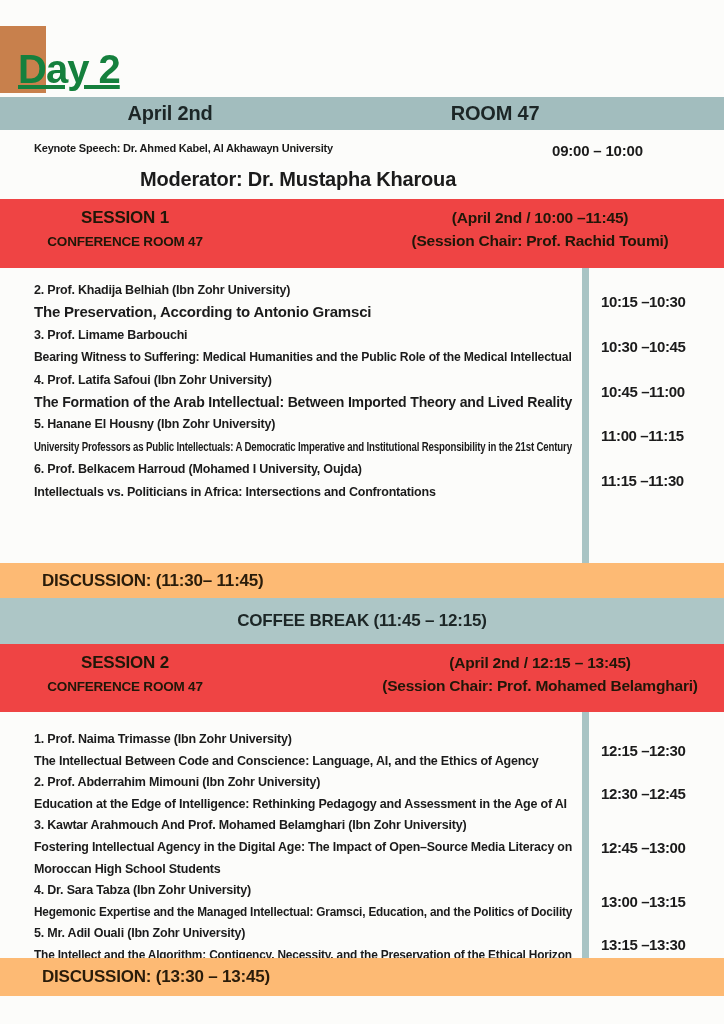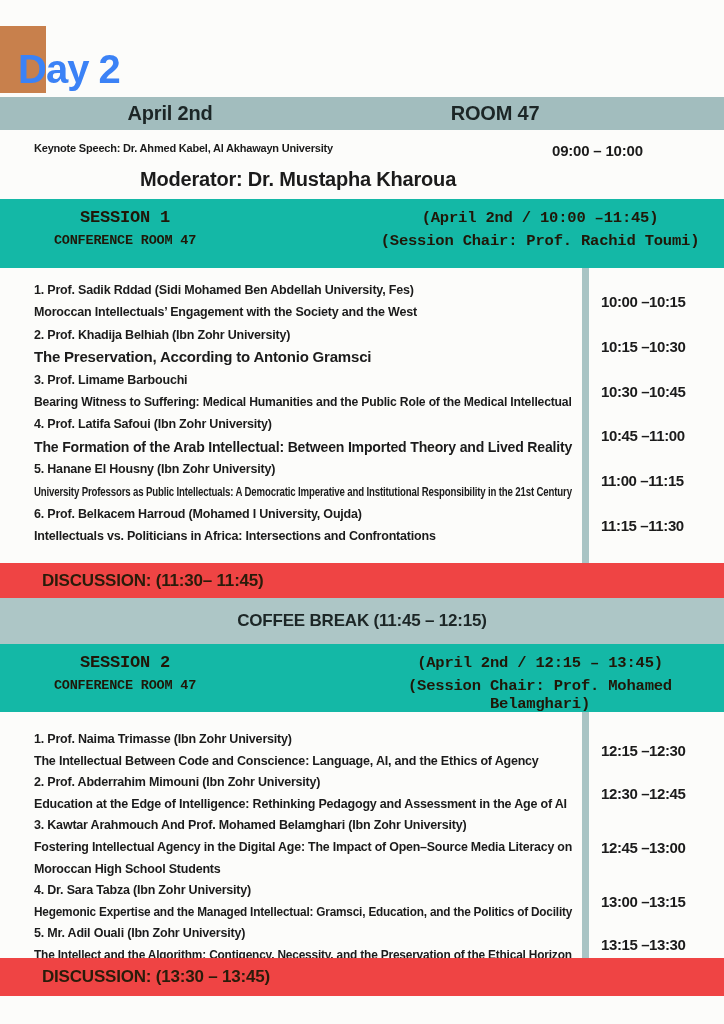--- a/index.html
+++ b/index.html
@@ -12,7 +12,7 @@
 
   
   .day-box{position:absolute; left:0; top:26px; width:46px; height:67px; background:#c8804c;}
-  .day-label{position:absolute; left:18px; top:47px; margin:0; font-size:40px; letter-spacing:-1px; color:#3b82f6;}
+  .day-label{position:absolute; left:18px; top:47px; margin:0; font-size:40px; letter-spacing:-1px; color:#15803d;text-decoration:underline;}
 
   
   .date-bar{top:97px; height:33px; background:#a2bdbe;}

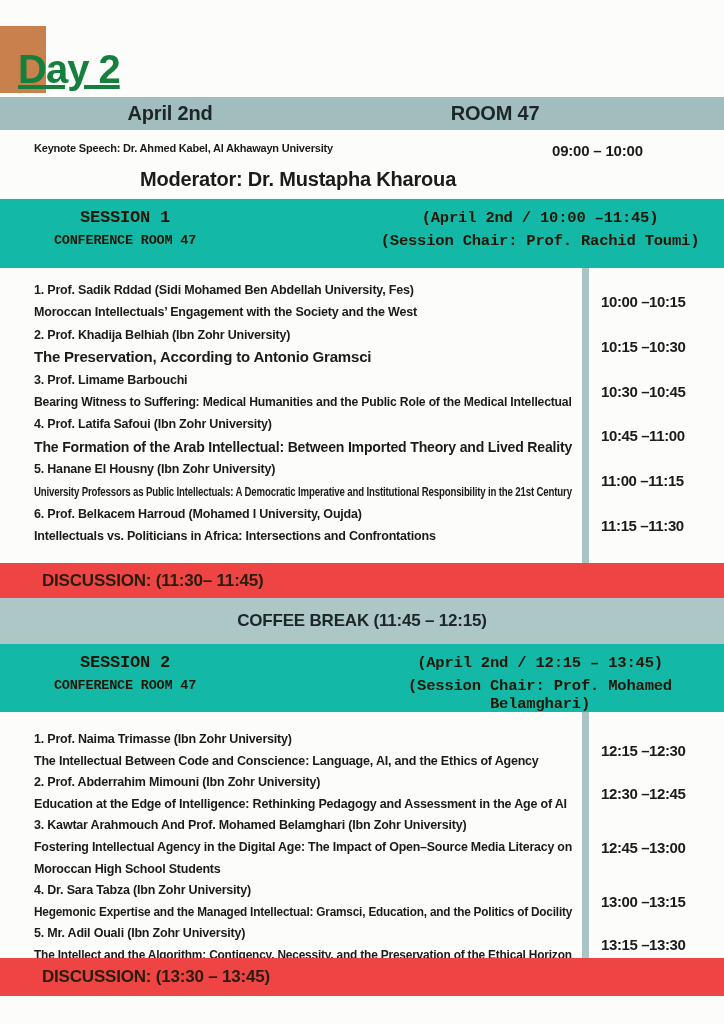--- a/index.html
+++ b/index.html
@@ -27,7 +27,7 @@
   .k-mod{position:absolute; left:140px; top:35px; font-size:20px;}
 
   
-  .session-bar{height:69px; background:#14b8a6; color:#201708;font-family:Liberation Mono, monospace;}
+  .session-bar{height:69px; background:#ef4444; color:#201708;}
   .s1bar{top:199px;}
   .s2bar{top:644px; height:68px;}
   .sb-left{position:absolute; left:0; top:0; width:250px; text-align:center;}

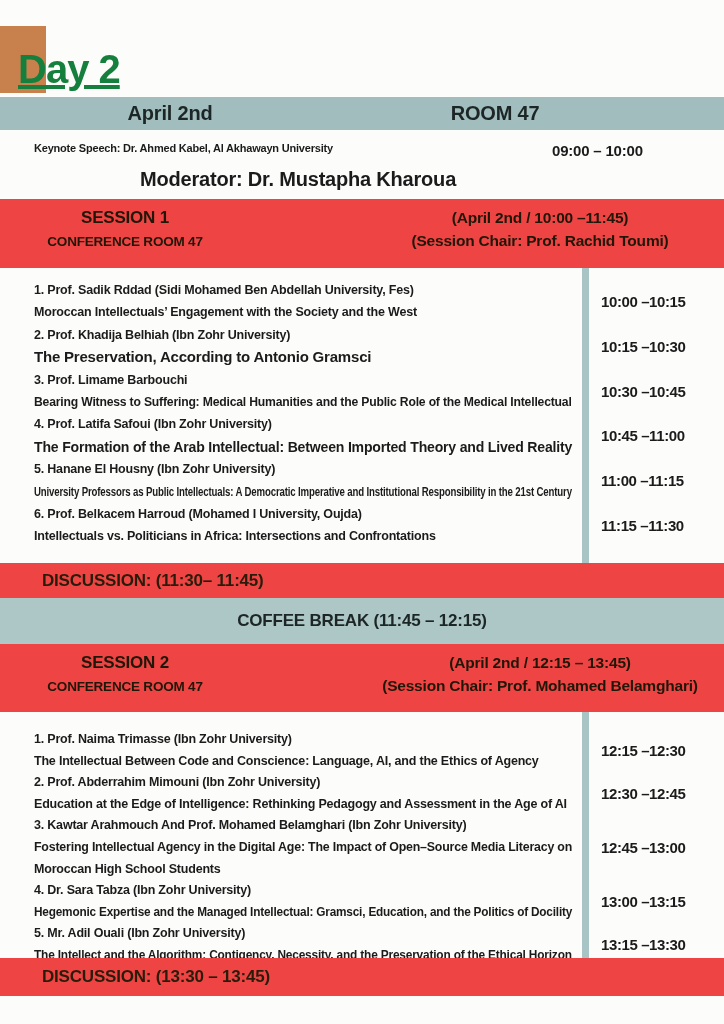--- a/index.html
+++ b/index.html
@@ -99,13 +99,6 @@
     <div class="divider"></div>
     <div class="rows">
 
-      <div class="talk-row">
-        <div class="talk">
-          <div class="tline"><span class="fit">1. Prof. Sadik Rddad (Sidi Mohamed Ben Abdellah University, Fes)</span></div>
-          <div class="tline"><span class="fit">Moroccan Intellectuals’ Engagement with the Society and the West</span></div>
-        </div>
-        <div class="tcell">10:00 –10:15</div>
-      </div>
 
       <div class="talk-row">
         <div class="talk">

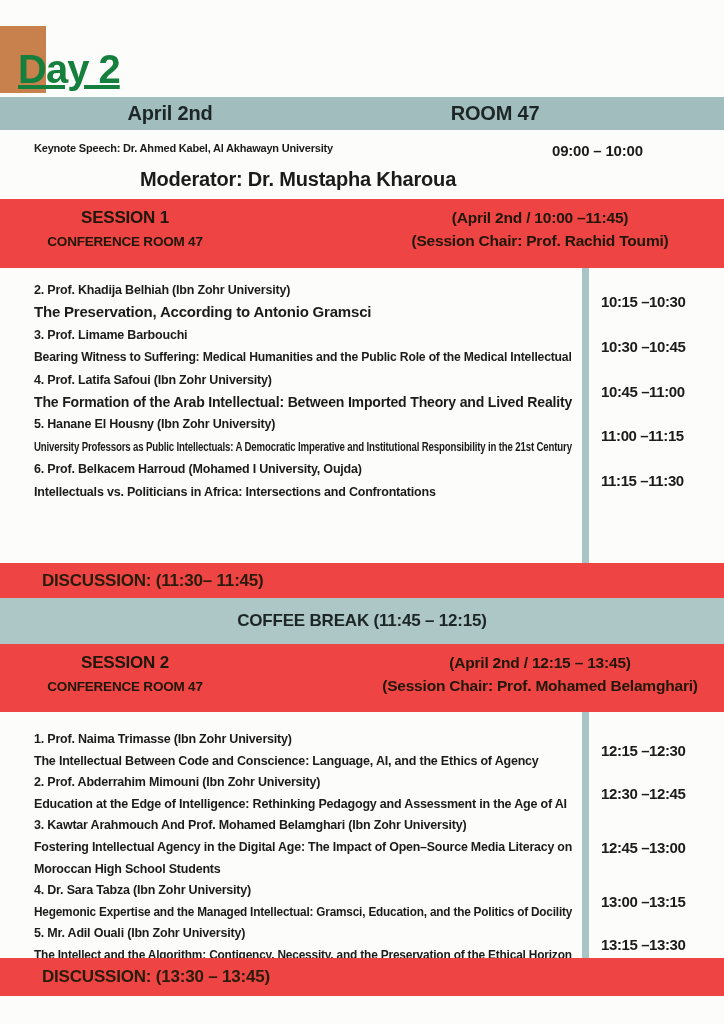--- a/index.html
+++ b/index.html
@@ -56,7 +56,7 @@
   .fit{display:inline-block; white-space:nowrap;}
 
   
-  .discussion{background:#ef4444; color:#2a1c0a;}
+  .discussion{background:#fdba74; color:#2a1c0a;}
   .d1{top:563px; height:35px;}
   .d2{top:958px; height:38px;text-align:center;}
   .discussion span{position:absolute; left:42px; top:50%; transform:translateY(-50%); font-size:17px;}

